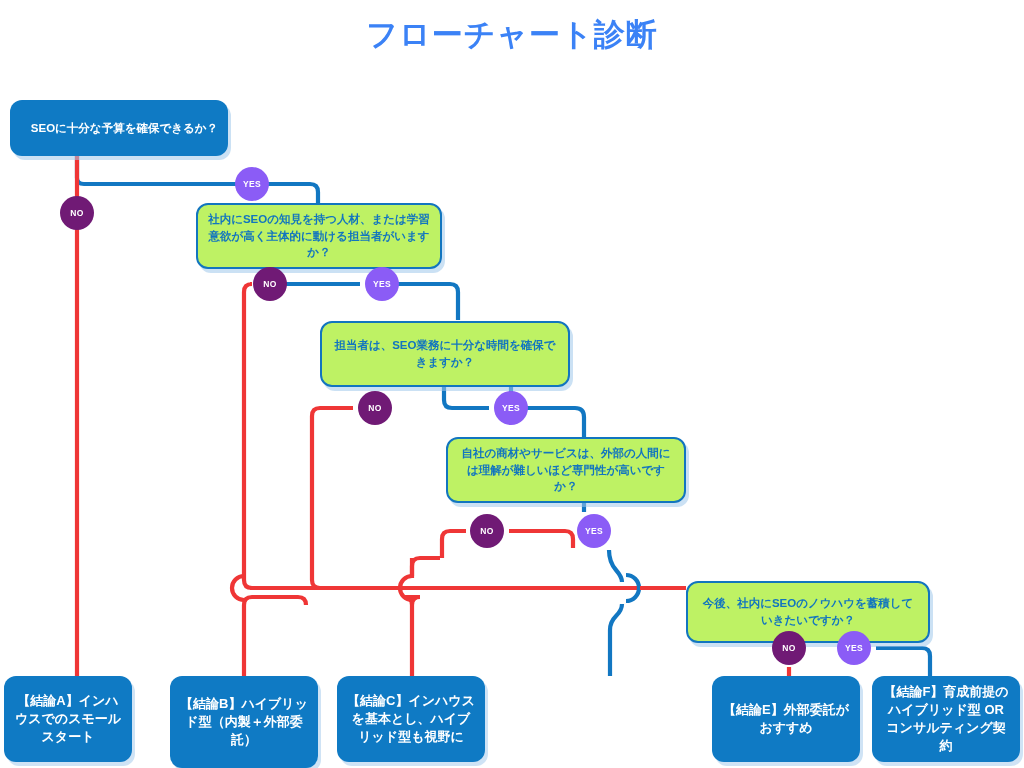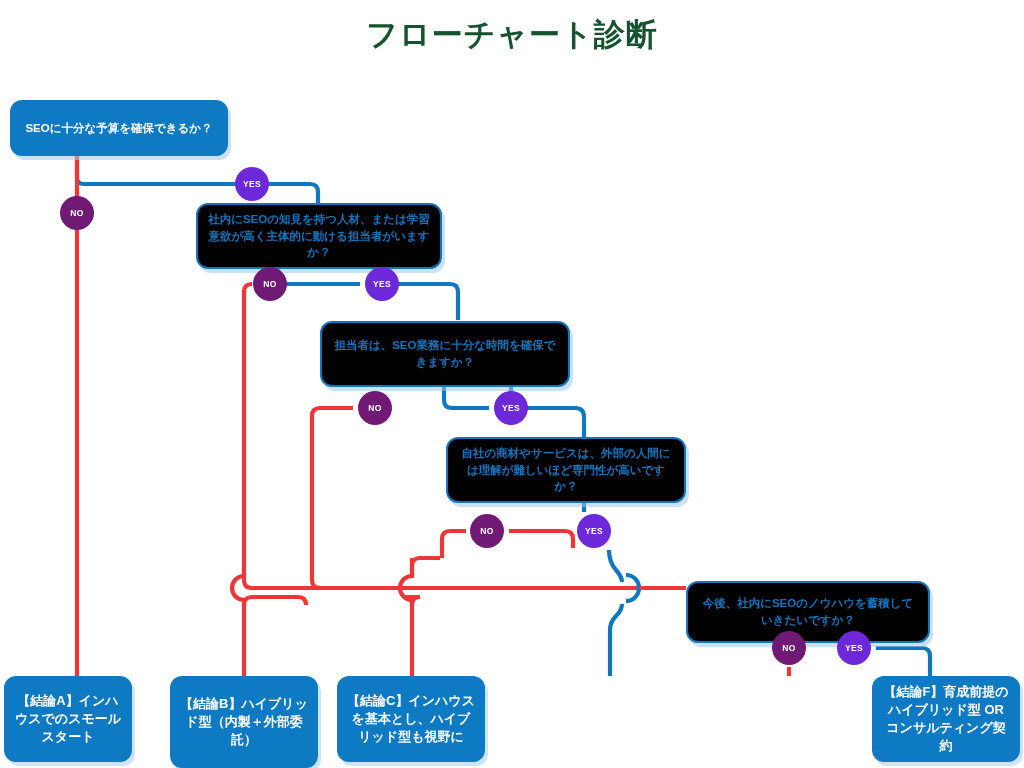--- a/index.html
+++ b/index.html
@@ -15,7 +15,7 @@
   .title{
     position:absolute;left:0;top:14px;width:1024px;
     text-align:center;
-    font-size:31px;font-weight:bold;color:#14532d;
+    font-size:31px;font-weight:bold;color:#3b82f6;
     letter-spacing:1px;
     white-space:nowrap;
   }

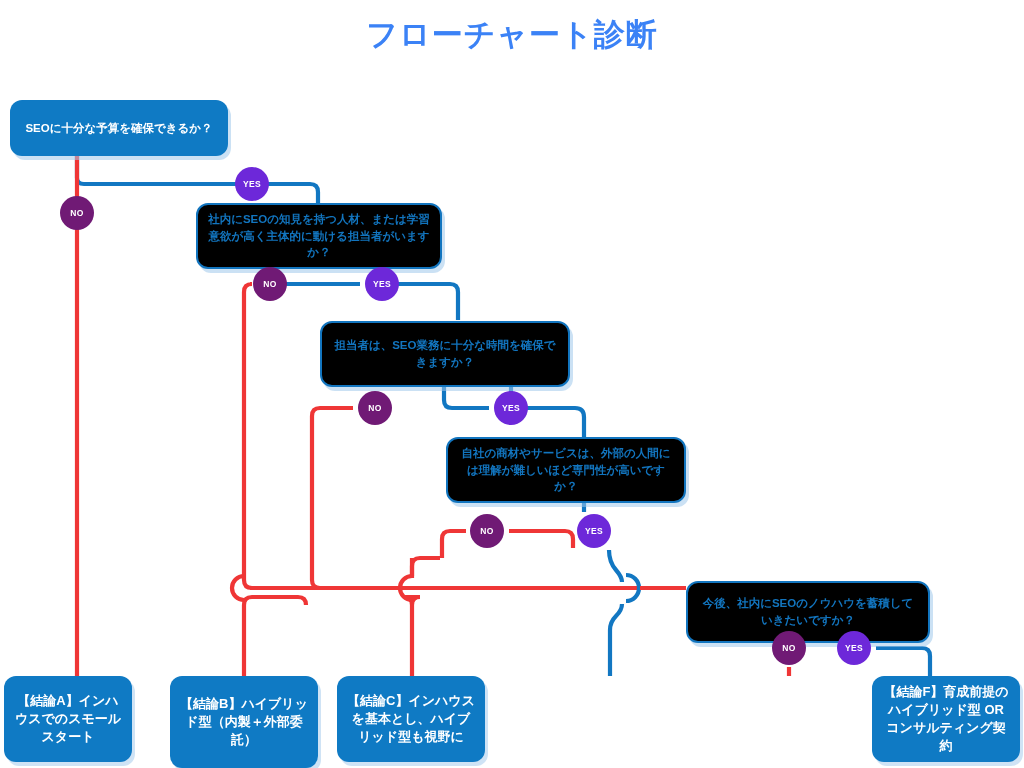--- a/index.html
+++ b/index.html
@@ -26,7 +26,7 @@
     position:absolute;
     box-sizing:border-box;
     border-radius:12px;
-    display:flex;align-items:center;justify-content:center;
+    display:flex;align-items:center;justify-content:flex-end;
     text-align:center;
     font-weight:bold;
     line-height:1.45;

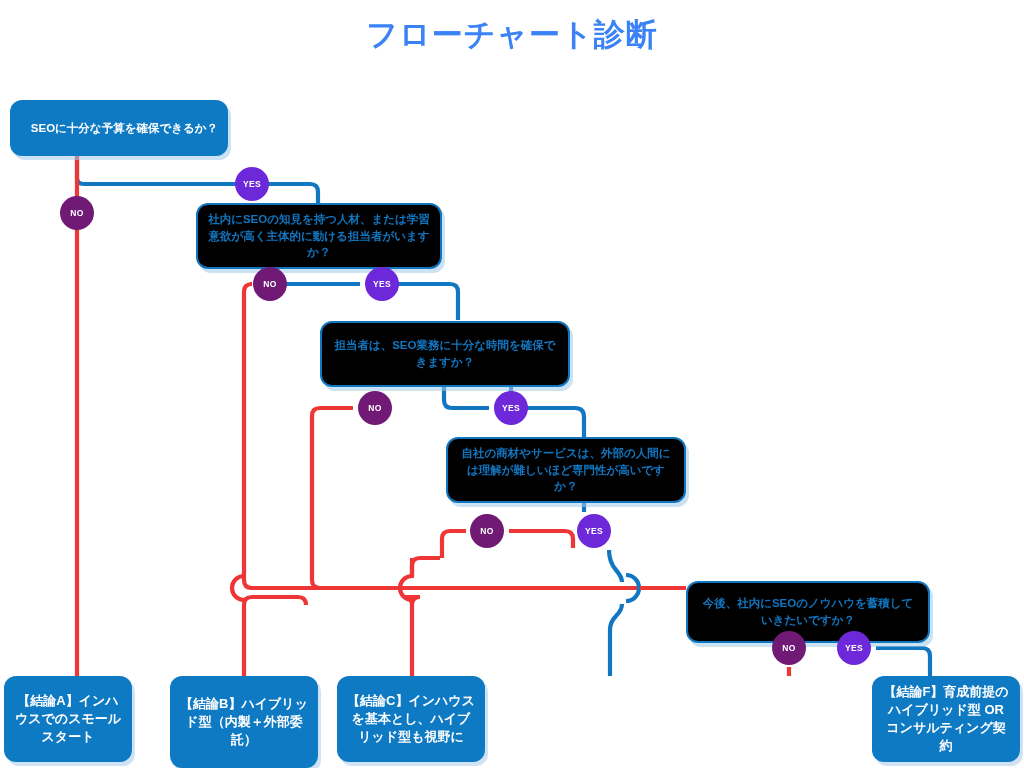--- a/index.html
+++ b/index.html
@@ -64,7 +64,7 @@
     font-weight:bold;
     letter-spacing:.4px;
   }
-  .badge.yes{background:#6d28d9;}
+  .badge.yes{background:#8b5cf6;}
   .badge.no{background:#701a75;}
 </style>
 </head>

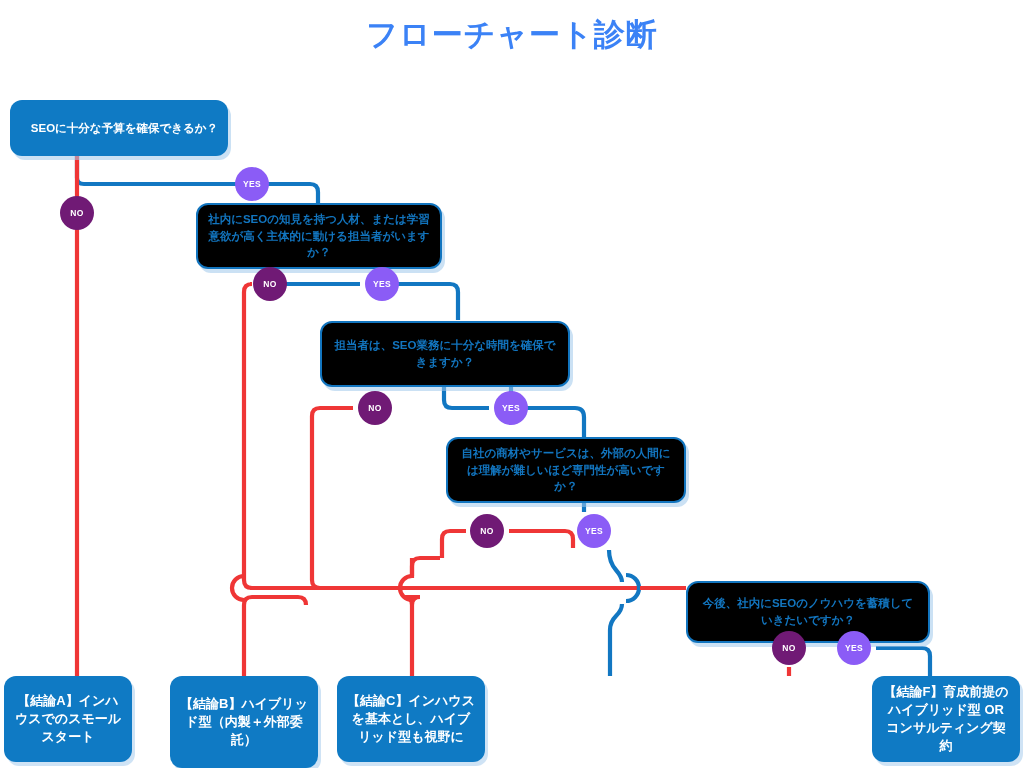--- a/index.html
+++ b/index.html
@@ -33,7 +33,7 @@
     padding:6px 10px;
   }
   .node.q{
-    background:#000000;
+    background:#bef264;
     border:2.5px solid #1275bf;
     color:#1275bf;
     font-size:11.5px;

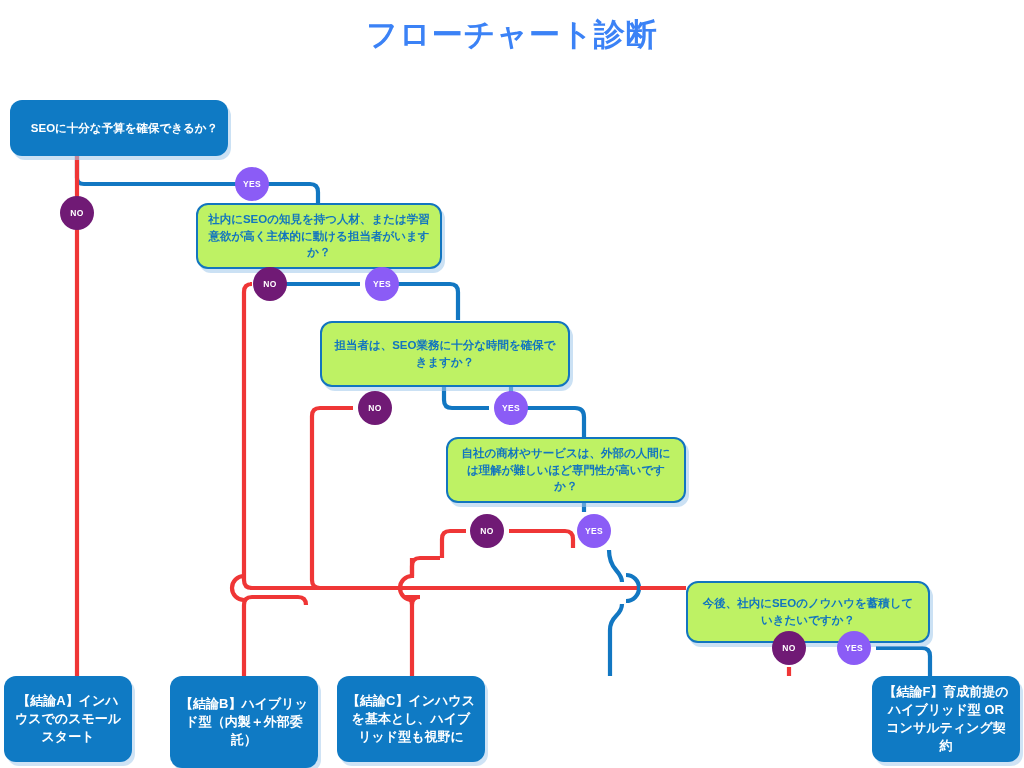--- a/index.html
+++ b/index.html
@@ -152,6 +152,9 @@
   </div>
 
 
+  <div class="node result" style="left:712px;top:676px;width:148px;height:86px;">
+    <span>【結論E】外部委託がおすすめ</span>
+  </div>
 
   <div class="node result" style="left:872px;top:676px;width:148px;height:86px;">
     <span>【結論F】育成前提のハイブリッド型 OR コンサルティング契約</span>

